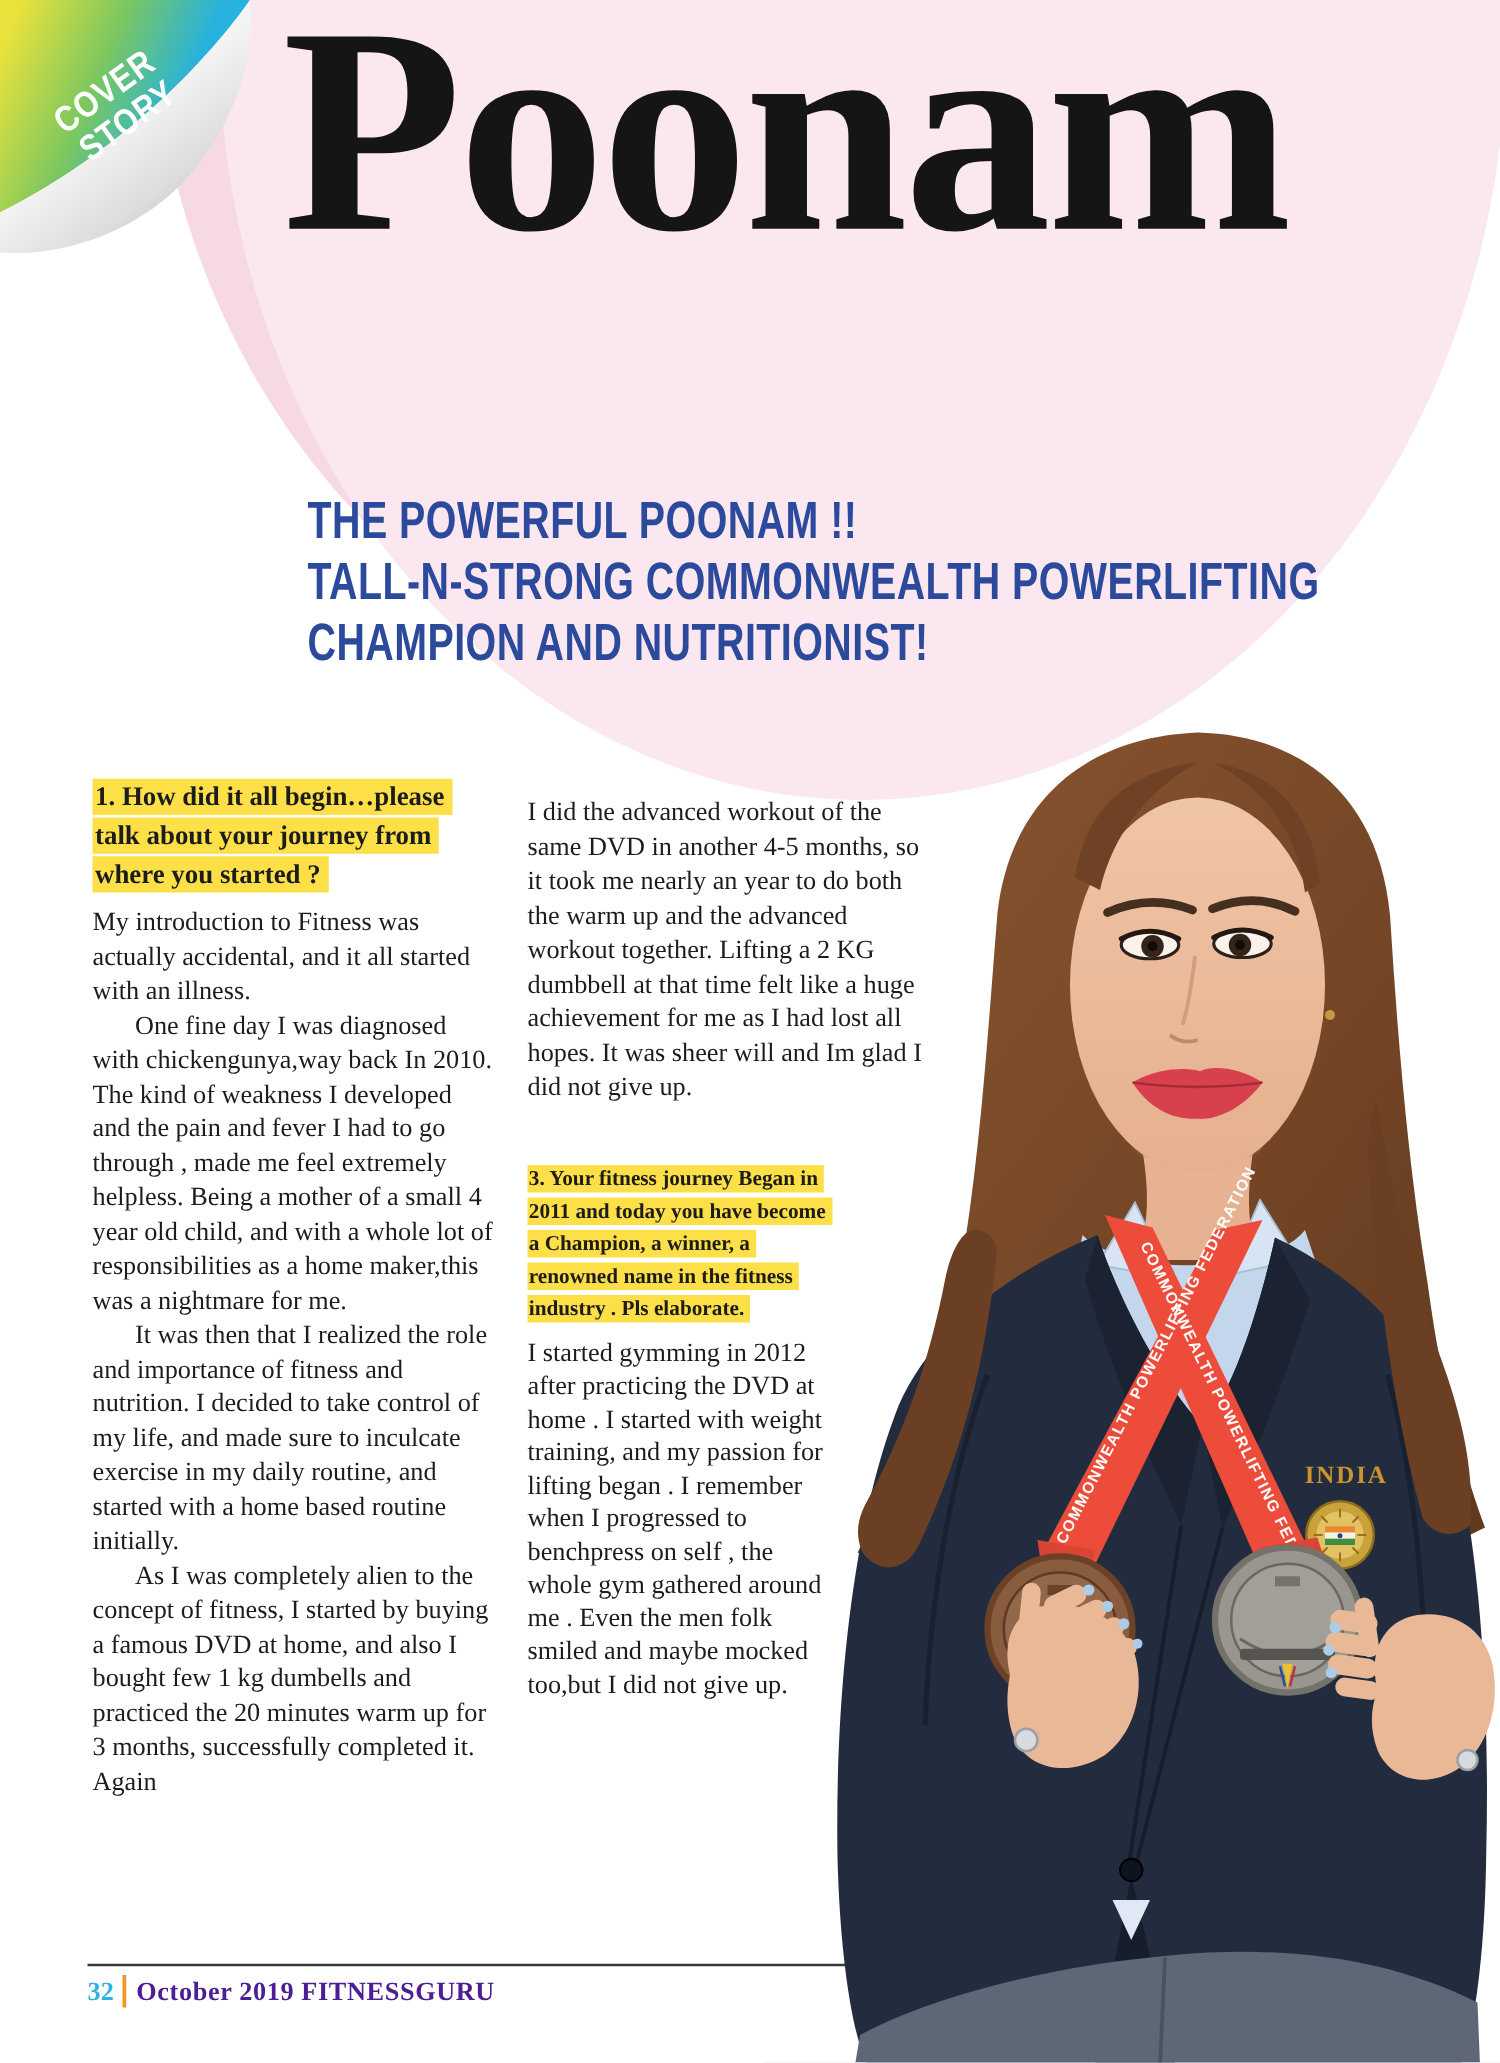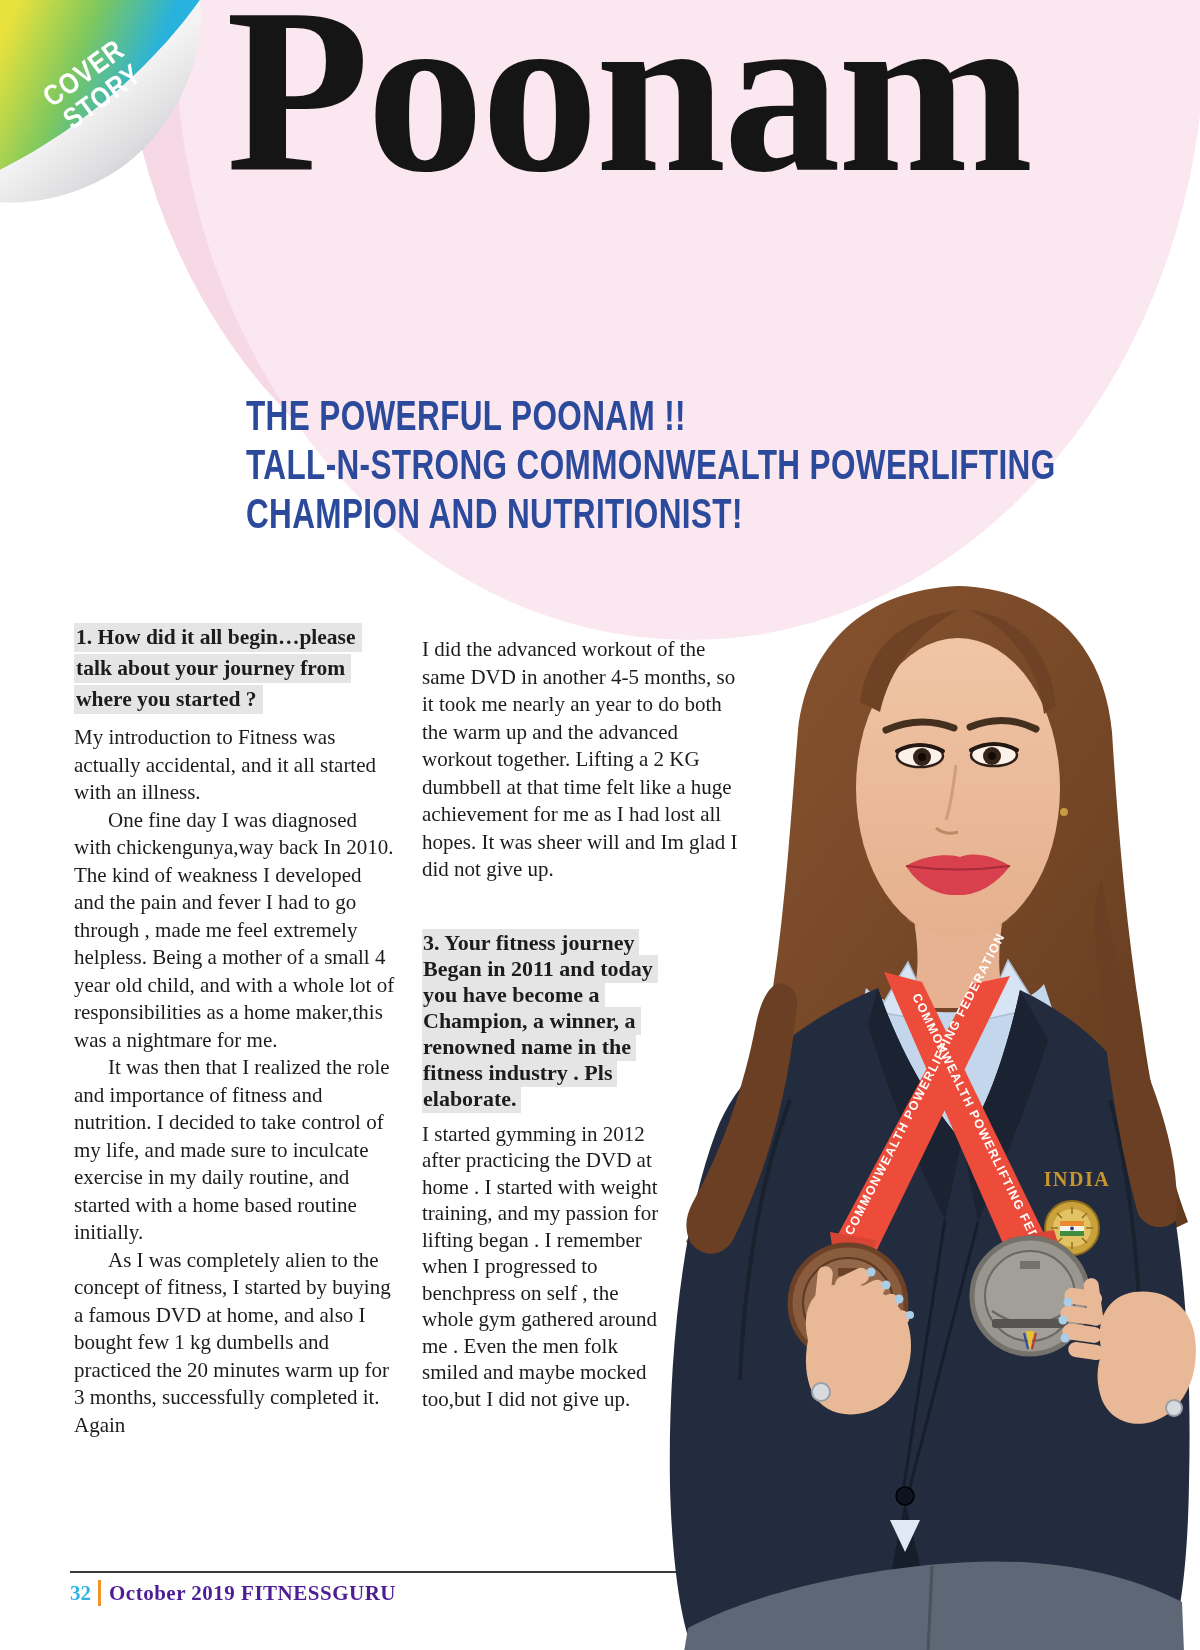--- a/index.html
+++ b/index.html
@@ -15,7 +15,7 @@
   
   .corner-badge{position:absolute;left:0;top:0;width:208px;height:208px;z-index:5;}
   
-  .title{position:absolute;left:226px;top:10px;z-index:2;
+  .title{position:absolute;left:226px;top:23px;z-index:2;
     font-family:"Liberation Serif",serif;font-weight:700;font-size:235px;line-height:162px;
     letter-spacing:-3px;color:#151515;}
   

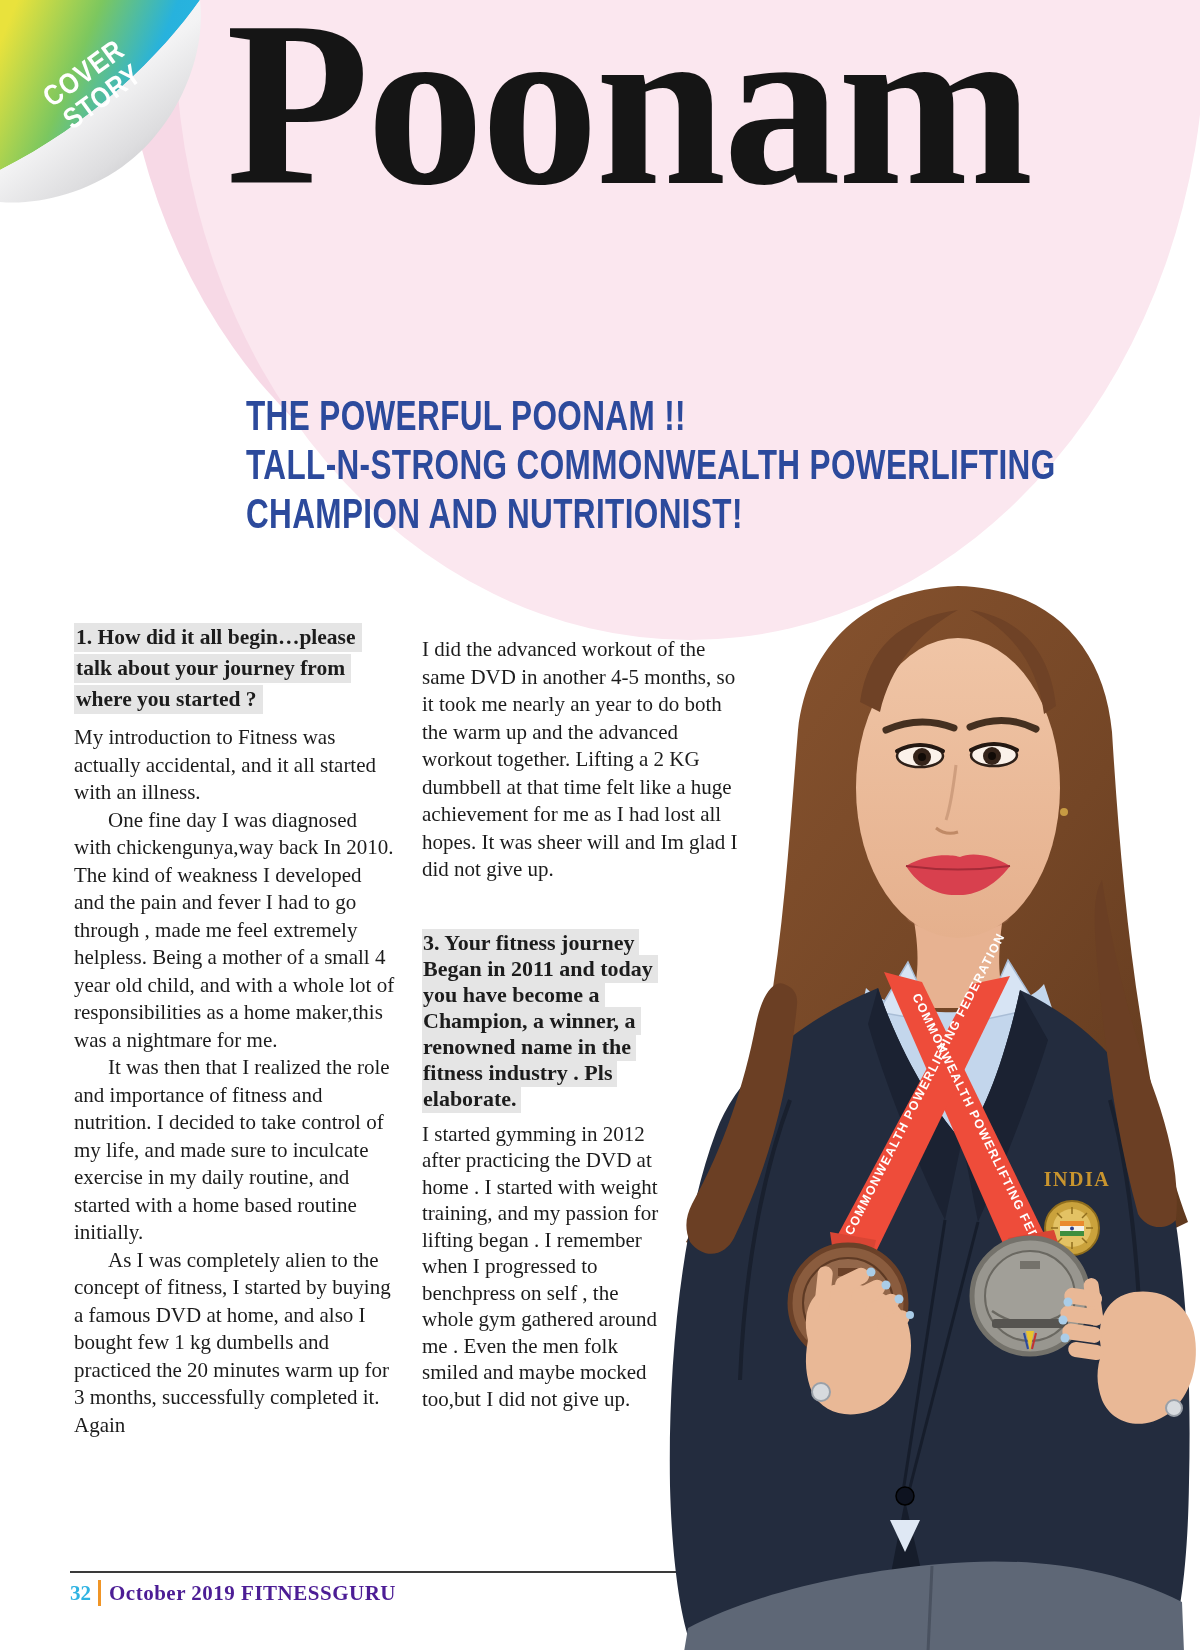--- a/index.html
+++ b/index.html
@@ -27,7 +27,7 @@
   .col-left{left:74px;width:322px;}
   .col-middle{left:422px;width:322px;}
   .q{font-weight:700;font-size:21.5px;line-height:31px;margin:26px 0 9px;}
-  .q .hl{background:#e5e5e5;padding:2px 6px 3px 2px;-webkit-box-decoration-break:clone;box-decoration-break:clone;}
+  .q .hl{background:#fde047;padding:2px 6px 3px 2px;-webkit-box-decoration-break:clone;box-decoration-break:clone;}
   .para{margin:0;}
   .para.indent{text-indent:34px;}
   .col > :first-child{margin-top:0;}

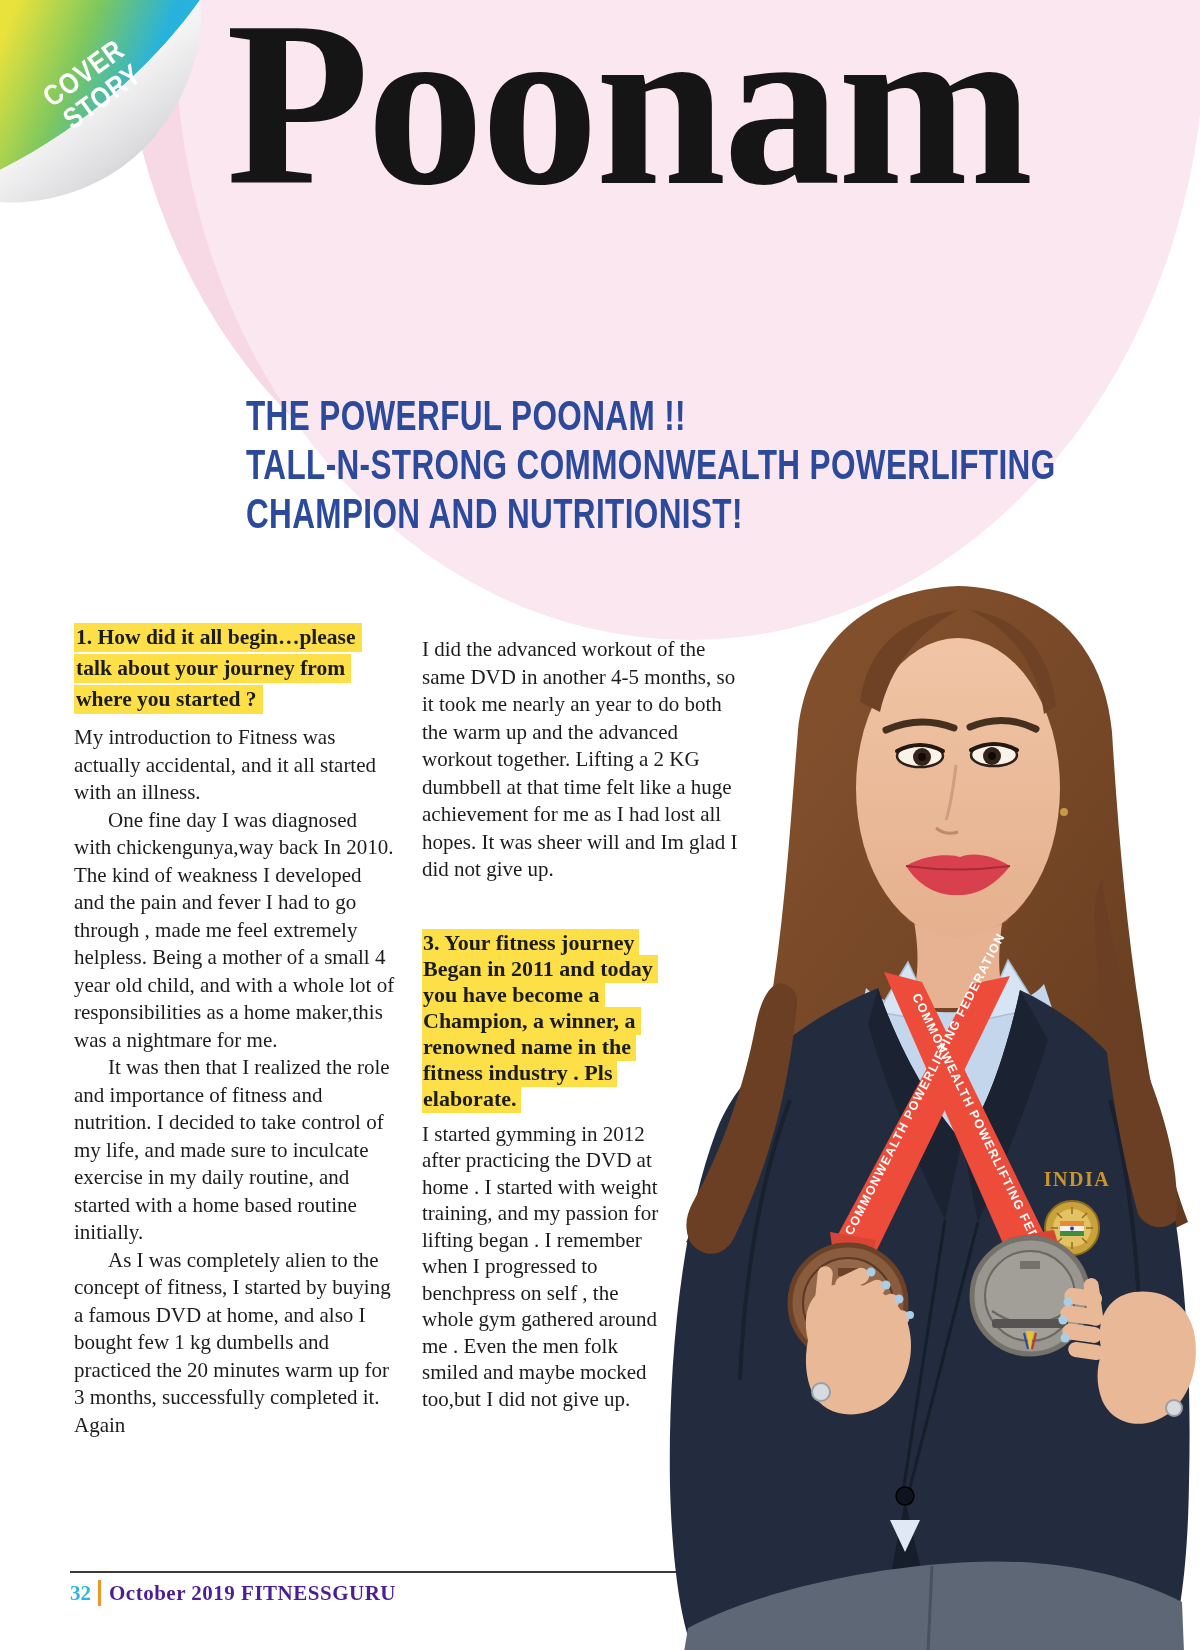--- a/index.html
+++ b/index.html
@@ -33,7 +33,7 @@
   .col > :first-child{margin-top:0;}
   .col-middle > .para:first-child{margin-top:14px;}
   .narrow{width:240px;}
-  .q.narrow{font-size:22px;line-height:26px;margin-top:46px;}
+  .q.narrow{font-size:17px;line-height:26px;margin-top:46px;}
   .q.narrow .hl{padding:1px 5px 2px 1px;}
   .para.narrow{line-height:26.5px;}
   

